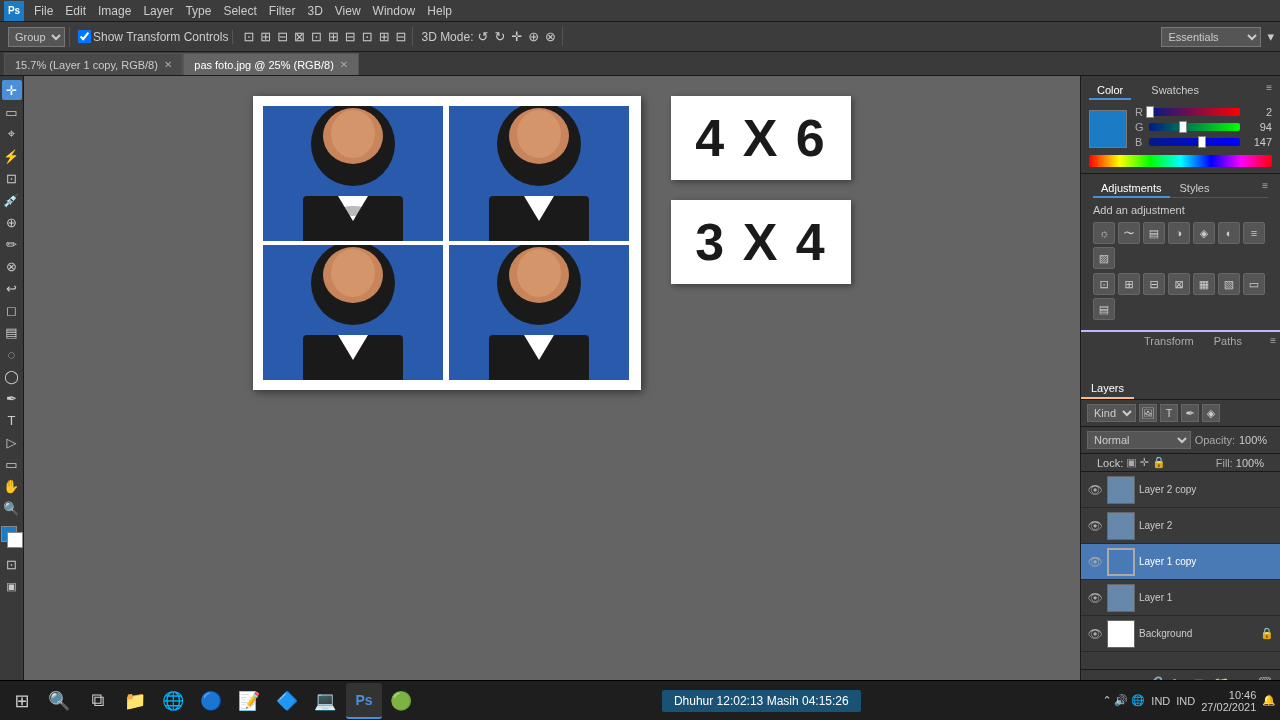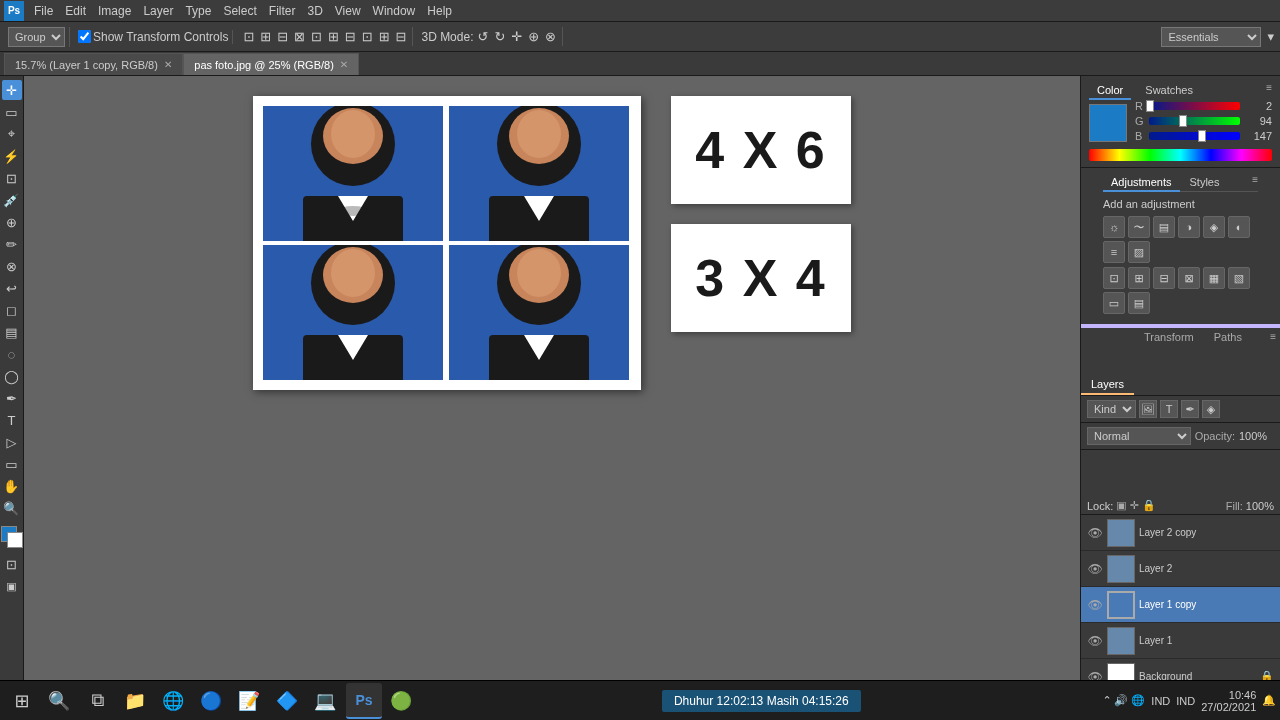--- a/index.html
+++ b/index.html
@@ -48,7 +48,7 @@
 
     
     #color-panel { padding: 6px 8px; border-bottom: 1px solid #1a1a1a; }
-    .color-panel-tabs { display: flex; gap: 6px; }
+    .color-panel-tabs { display: flex; gap: 12px; margin-bottom: 6px; }
     .color-tab { padding: 2px 8px; font-size: 11px; cursor: pointer; border-bottom: 2px solid transparent; }
     .color-tab.active { border-bottom: 2px solid #4a90d9; color: #fff; }
     .color-swatch-row { display: flex; justify-content: space-between; align-items: center; margin-bottom: 4px; }

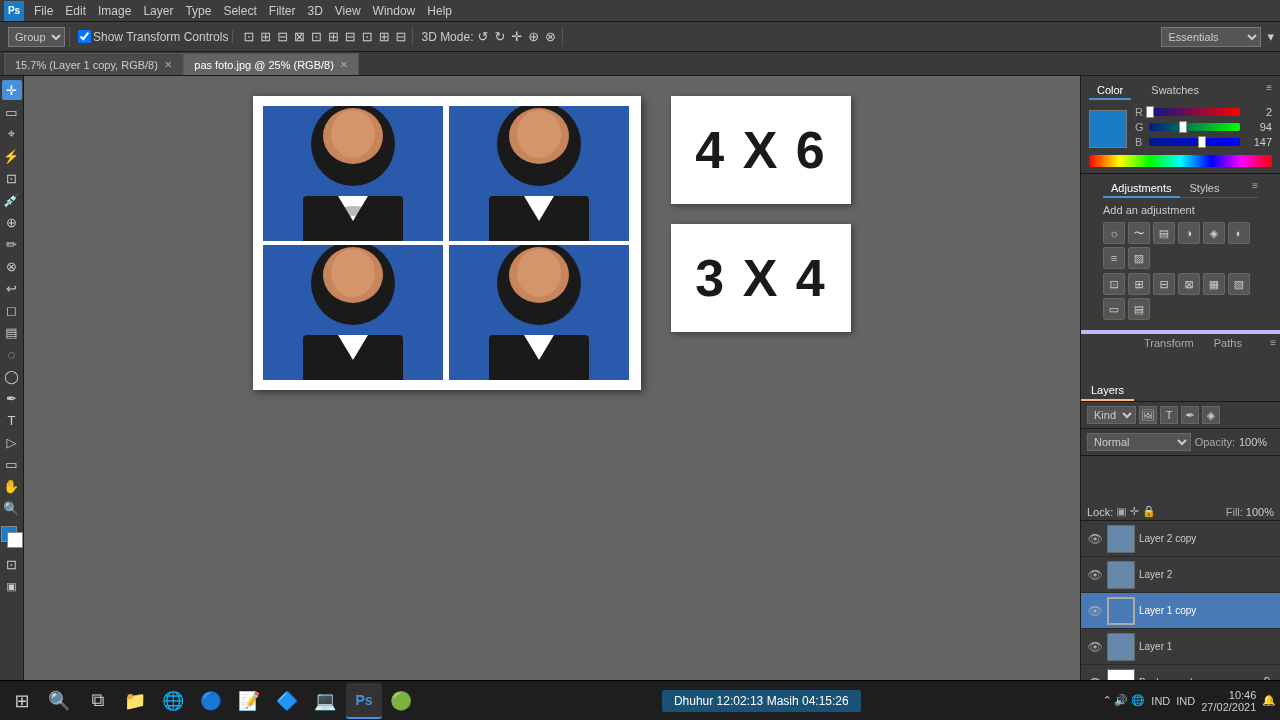--- a/index.html
+++ b/index.html
@@ -40,7 +40,7 @@
 
     
     #right-side { display: flex; flex-direction: column; gap: 20px; margin-top: 10px; }
-    .size-badge { width: 180px; height: 108px; background: white; display: flex; align-items: center; justify-content: center; box-shadow: 2px 2px 6px rgba(0,0,0,0.4); }
+    .size-badge { width: 180px; height: 84px; background: white; display: flex; align-items: center; justify-content: center; box-shadow: 2px 2px 6px rgba(0,0,0,0.4); }
     .size-text { font-size: 52px; font-weight: 900; color: #1a1a1a; letter-spacing: 2px; font-family: 'Arial Black', Arial, sans-serif; }
 
     

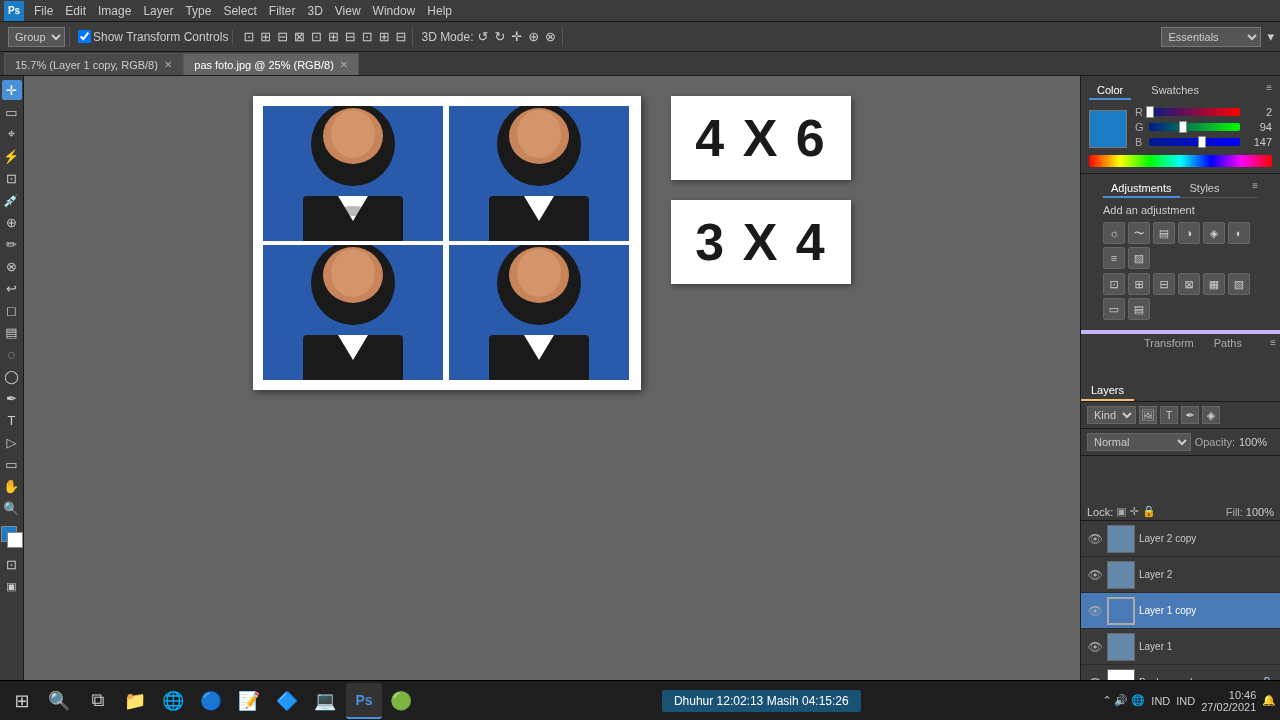--- a/index.html
+++ b/index.html
@@ -65,7 +65,7 @@
     .spectrum-bar { width: 100%; height: 12px; background: linear-gradient(to right, #ff0000, #ffff00, #00ff00, #00ffff, #0000ff, #ff00ff, #ff0000); margin-top: 4px; border-radius: 2px; }
 
     
-    #adjustments-panel { padding: 6px 22px; border-bottom: 4px solid #c4b5fd; }
+    #adjustments-panel { padding: 6px 12px; border-bottom: 2px solid #c4b5fd; }
     .adj-tabs { display: flex; gap: 2px; margin-bottom: 6px; border-bottom: 1px solid #555; }
     .adj-tab { padding: 2px 8px; font-size: 11px; cursor: pointer; }
     .adj-tab.active { border-bottom: 2px solid #4a90d9; color: #fff; margin-bottom: -1px; }

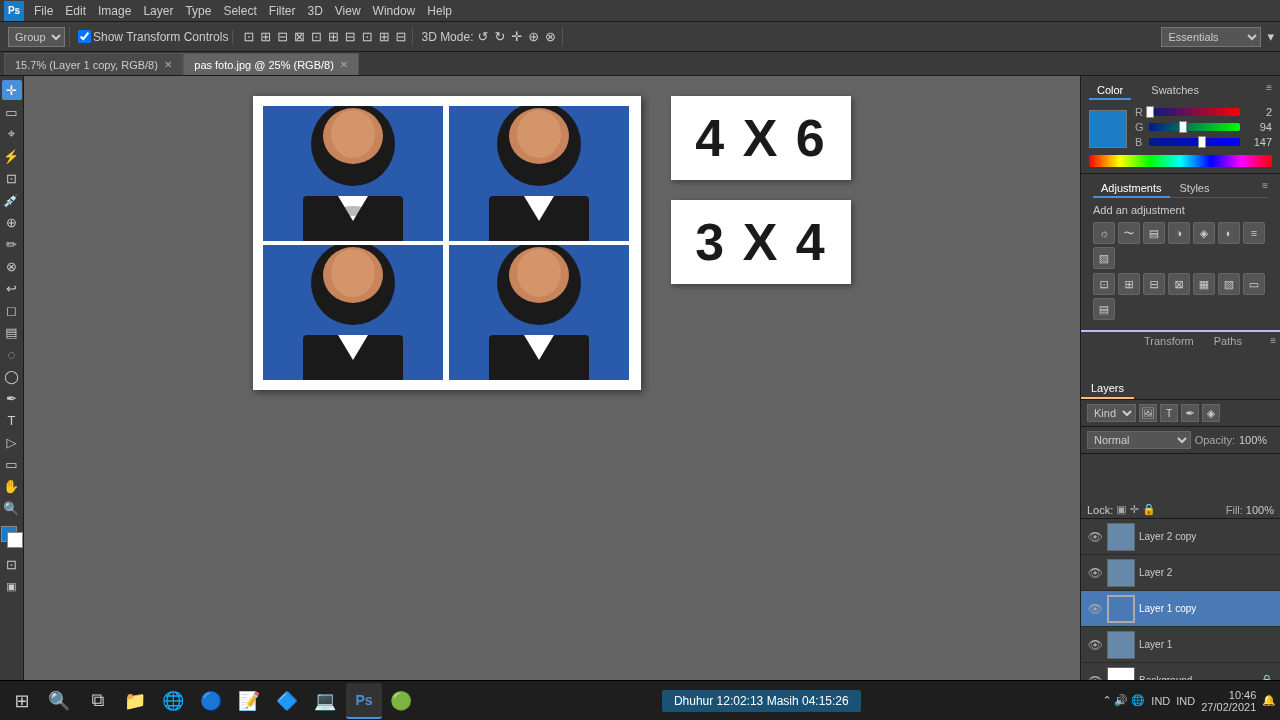--- a/index.html
+++ b/index.html
@@ -83,7 +83,7 @@
     .layers-icon-btn { width: 18px; height: 18px; background: #555; border: 1px solid #666; display: flex; align-items: center; justify-content: center; font-size: 11px; color: #ccc; cursor: pointer; }
     .layer-modes { padding: 4px 6px; display: flex; align-items: center; gap: 4px; border-bottom: 1px solid #1a1a1a; }
     .layer-mode-select { background: #555; border: 1px solid #666; color: #ccc; font-size: 11px; padding: 1px 2px; flex: 1; height: 18px; }
-    .layer-lock-row { padding: 2px 6px; display: flex; align-items: center; gap: 3px; border-bottom: 1px solid #1a1a1a; font-size: 11px; margin-top: 47px; }
+    .layer-lock-row { padding: 2px 16px; display: flex; align-items: center; gap: 3px; border-bottom: 1px solid #1a1a1a; font-size: 11px; }
     .lock-icon { font-size: 11px; color: #aaa; }
     .layer-item { display: flex; align-items: center; gap: 4px; padding: 3px 6px; cursor: pointer; height: 36px; border-bottom: 1px solid #2a2a2a; }
     .layer-item.selected { background: #4a7ab5; }

